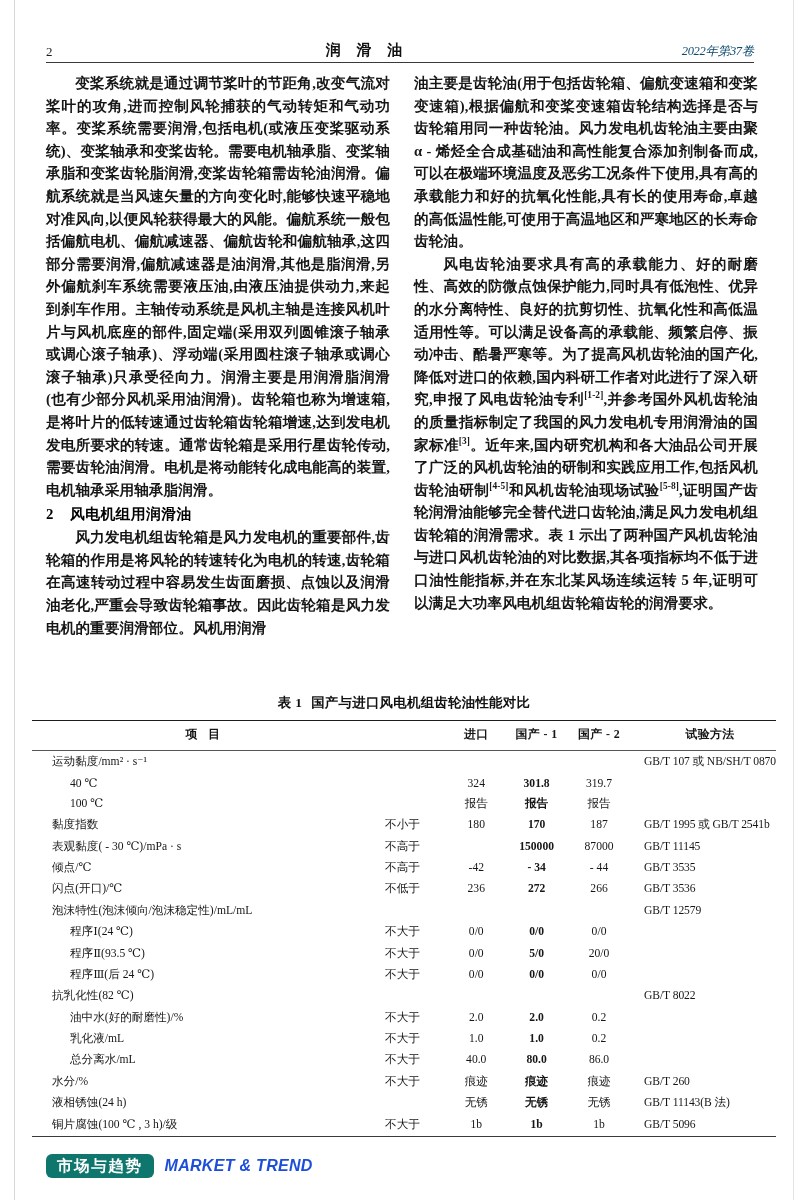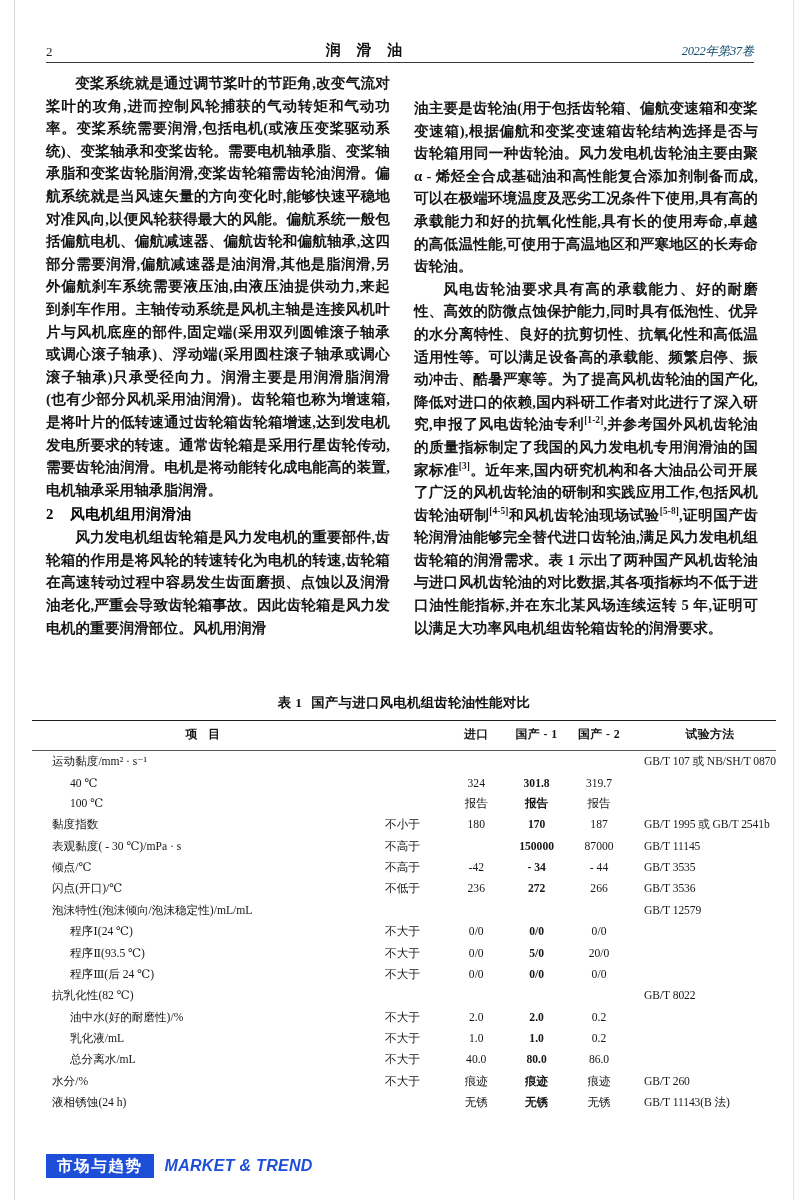--- a/index.html
+++ b/index.html
@@ -76,7 +76,6 @@
     top: 72px;
     display: flex;
     gap: 24px;
-    align-items: flex-end;
   }
   .col {
     width: 344px;

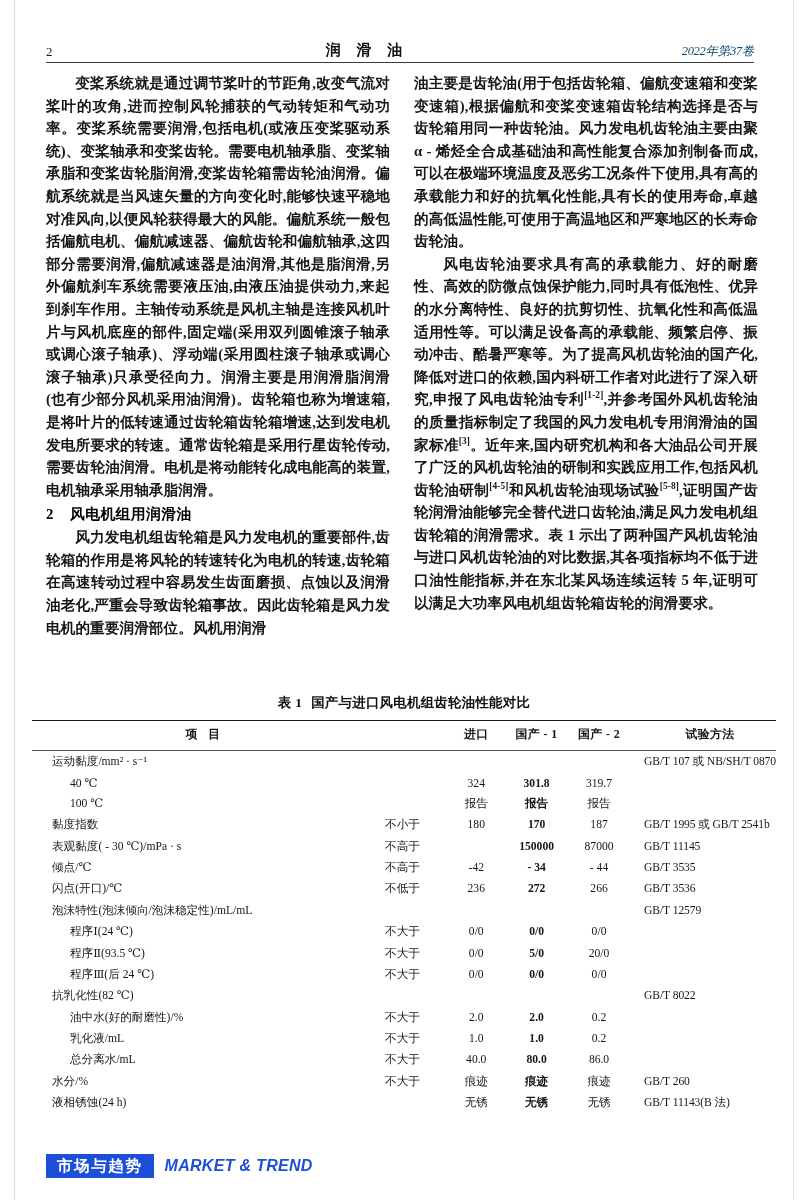--- a/index.html
+++ b/index.html
@@ -383,6 +383,14 @@
             <td class="c-v3">无锈</td>
             <td class="c-method">GB/T 11143(B 法)</td>
           </tr>
+          <tr class="last">
+            <td class="c-item">铜片腐蚀(100 ℃ , 3 h)/级</td>
+            <td class="c-limit">不大于</td>
+            <td class="c-v1">1b</td>
+            <td class="c-v2">1b</td>
+            <td class="c-v3">1b</td>
+            <td class="c-method">GB/T 5096</td>
+          </tr>
         </tbody>
     </table>
   </div>

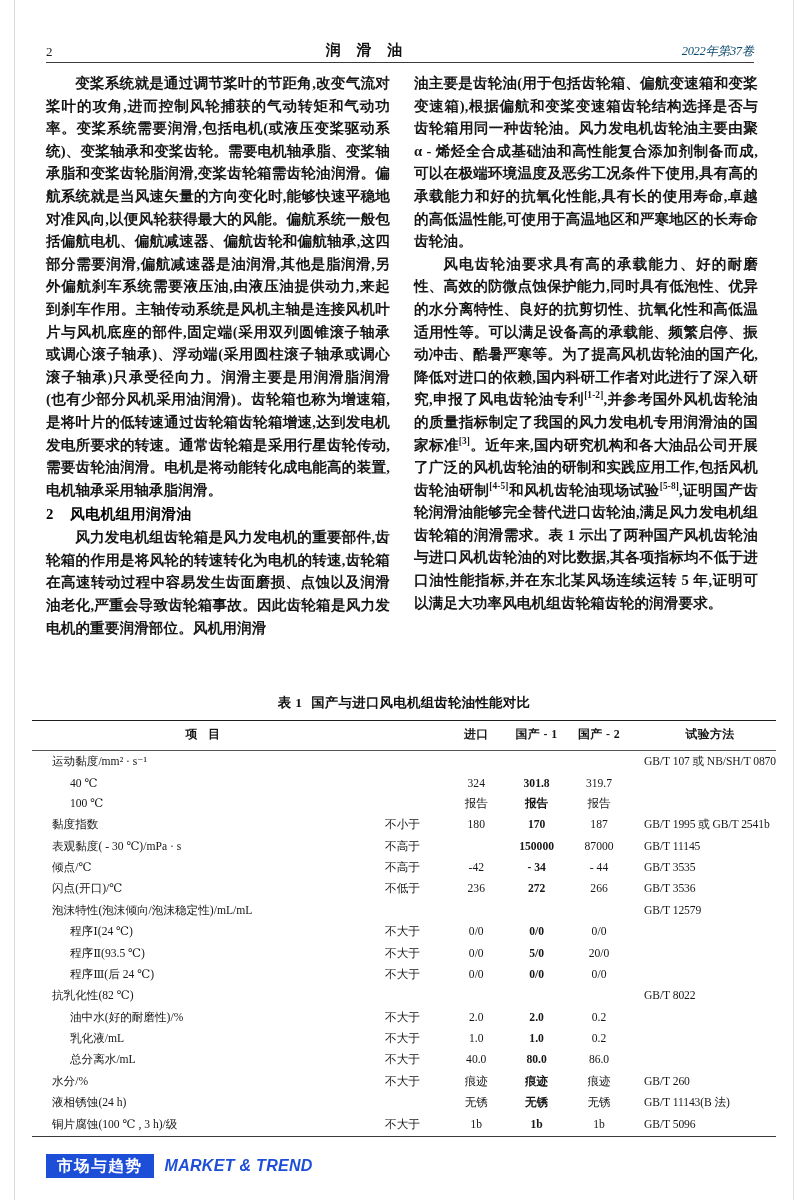--- a/index.html
+++ b/index.html
@@ -396,7 +396,7 @@
   </div>
 
   <div class="footer">
-    <div class="footer-cn" style="background: #1d4ed8;">市场与趋势</div>
+    <div class="footer-cn" style="background: #0f766e; border-radius: 6px;">市场与趋势</div>
     <div class="footer-en">MARKET &amp; TREND</div>
   </div>
 

